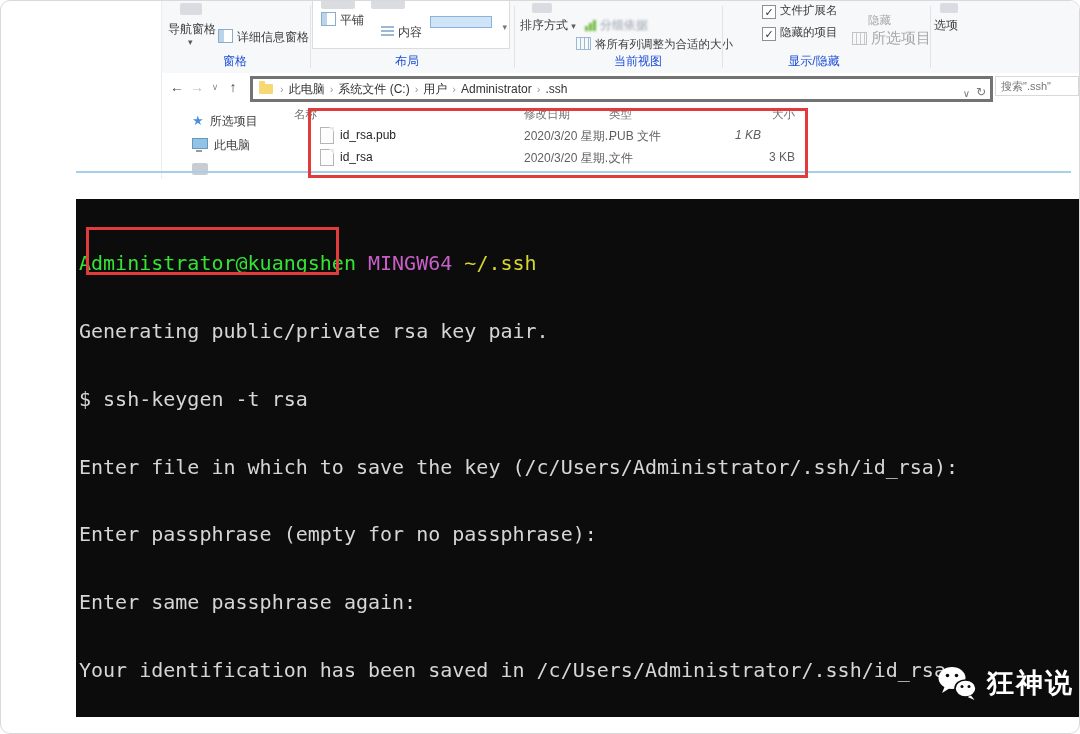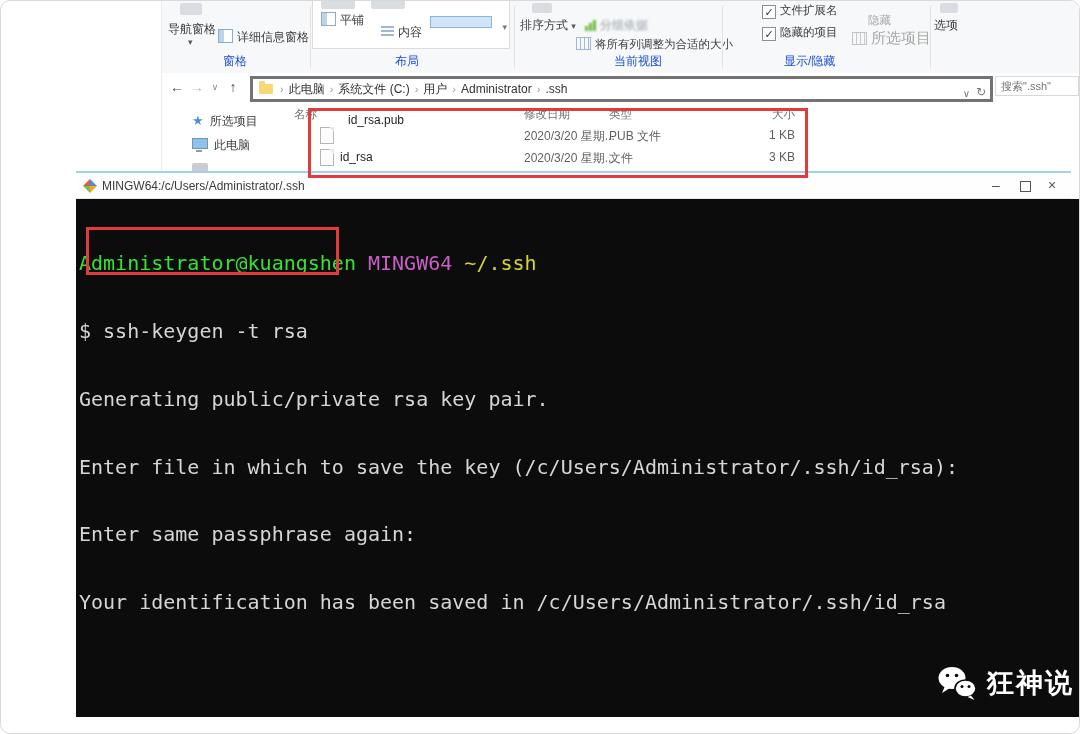--- a/index.html
+++ b/index.html
@@ -152,7 +152,7 @@
       <div class="rb-item gray" style="left:690px;top:28px;font-size:15px;">
         <span class="icon-grid" style="border-color:#c3c3c3;background:repeating-linear-gradient(90deg,transparent 0 3px,#c9c9c9 3px 4px);"></span><span>所选项目</span>
       </div>
-      <div class="rb-label" style="left:622px;width:60px;">显示/隐藏</div>
+      <div class="rb-label" style="left:622px;width:60px;text-align:center;">显示/隐藏</div>
       <div class="rb-div" style="left:768px;"></div>
 
       <div class="frag" style="left:778px;top:2px;width:18px;height:10px;"></div>

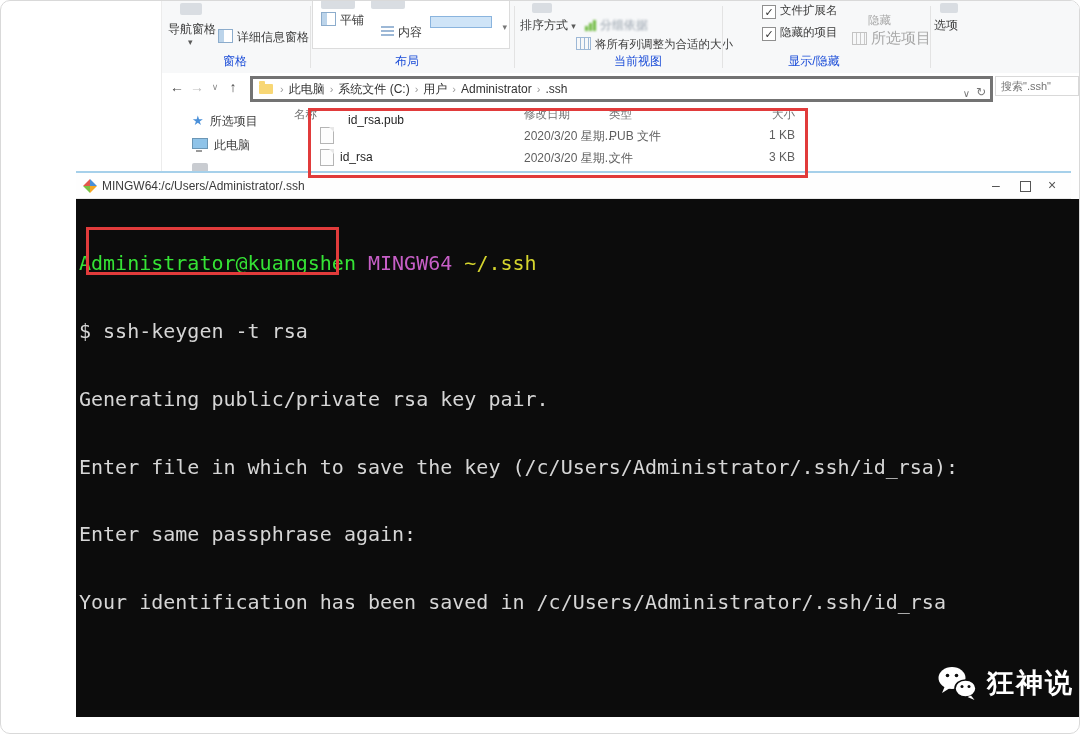--- a/index.html
+++ b/index.html
@@ -190,7 +190,7 @@
 
       <div>
         <div class="page-ico" style="left:158px;top:126px;"></div>
-        <div class="frow-cell fname" style="left:178px;top:112px;margin-left:8px;">id_rsa.pub</div>
+        <div class="frow-cell fname" style="left:178px;top:127px;">id_rsa.pub</div>
         <div class="frow-cell" style="left:362px;top:127px;">2020/3/20 星期...</div>
         <div class="frow-cell" style="left:447px;top:127px;">PUB 文件</div>
         <div class="frow-cell" style="left:573px;top:127px;width:60px;text-align:right;">1 KB</div>

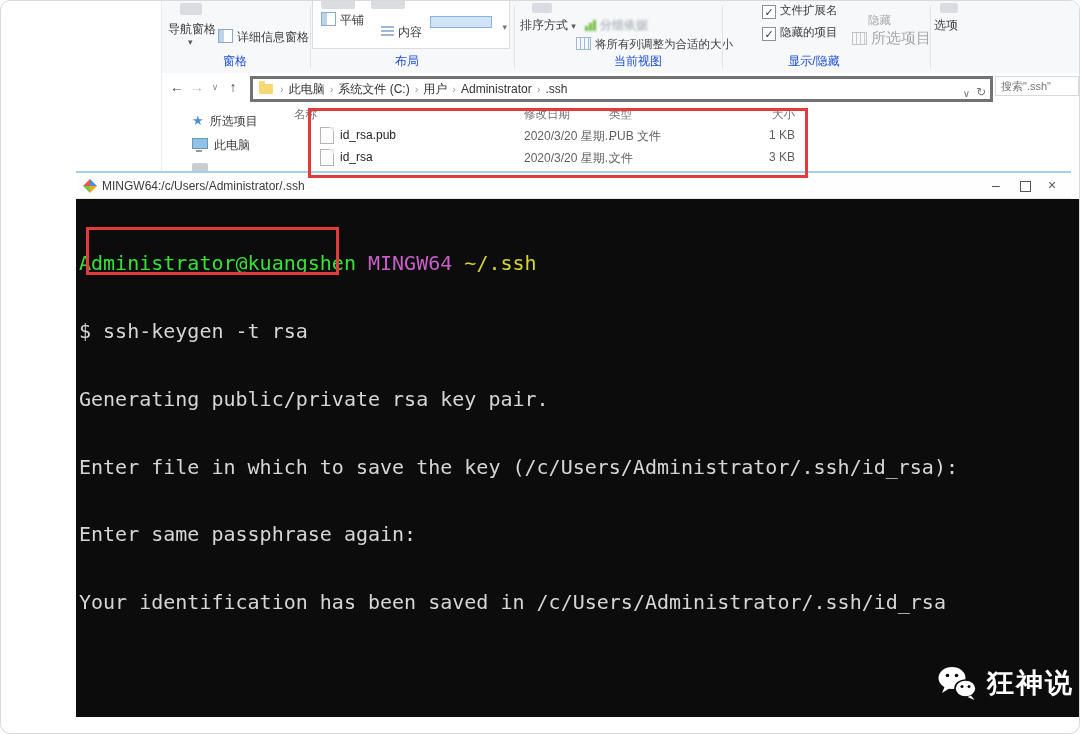--- a/index.html
+++ b/index.html
@@ -193,7 +193,7 @@
         <div class="frow-cell fname" style="left:178px;top:127px;">id_rsa.pub</div>
         <div class="frow-cell" style="left:362px;top:127px;">2020/3/20 星期...</div>
         <div class="frow-cell" style="left:447px;top:127px;">PUB 文件</div>
-        <div class="frow-cell" style="left:573px;top:127px;width:60px;text-align:right;">1 KB</div>
+        <div class="frow-cell" style="left:573px;top:127px;width:60px;font-style:italic;">1 KB</div>
       </div>
 
       <div>

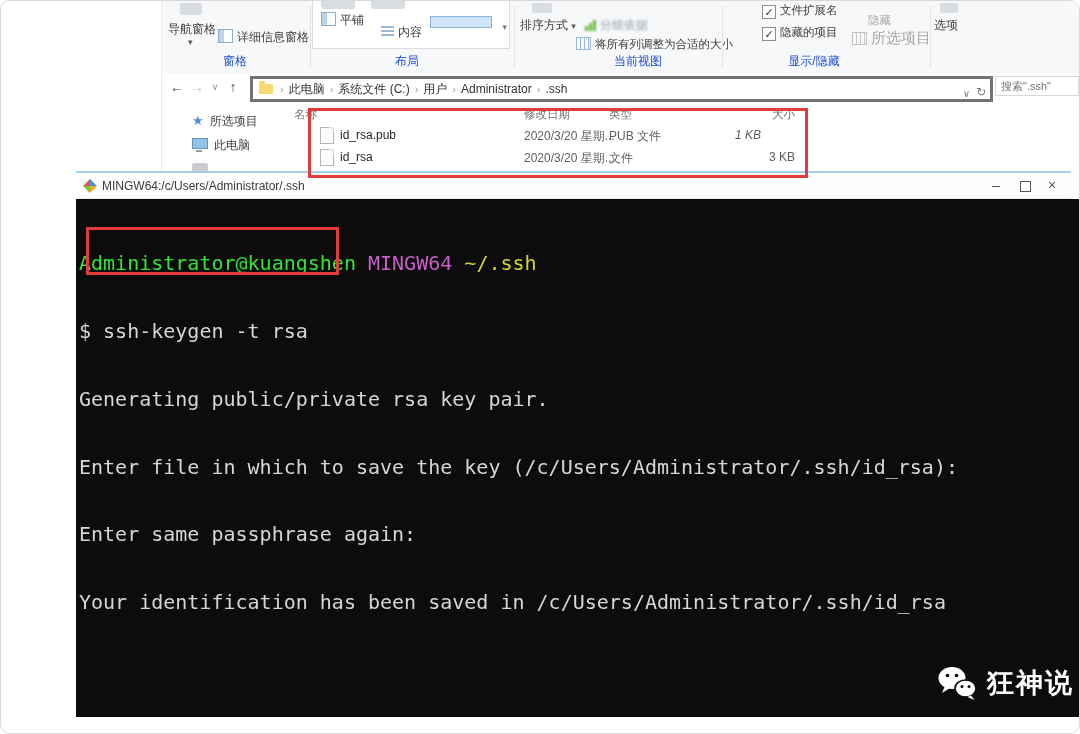--- a/index.html
+++ b/index.html
@@ -207,18 +207,6 @@
   </div>
 
   <div class="terminal">
-    <div class="term-title">
-      <svg style="position:absolute;left:7px;top:6px;" width="14" height="14" viewBox="0 0 14 14">
-        <polygon points="7,0 14,7 7,7" fill="#4a90d9"></polygon>
-        <polygon points="7,0 0,7 7,7" fill="#e2574c"></polygon>
-        <polygon points="0,7 7,14 7,7" fill="#7ac143"></polygon>
-        <polygon points="14,7 7,14 7,7" fill="#f5a623"></polygon>
-      </svg>
-      <div class="term-title-text">MINGW64:/c/Users/Administrator/.ssh</div>
-      <div class="tbtn" style="right:60px;">–</div>
-      <div class="tbtn tmax" style="right:40px;"></div>
-      <div class="tbtn" style="right:4px;">×</div>
-    </div>
     <div class="term-body">
       <div class="term-lines">
         <div><span class="c-green">Administrator@kuangshen</span> <span class="c-mag">MINGW64</span> <span class="c-yel">~/.ssh</span></div>

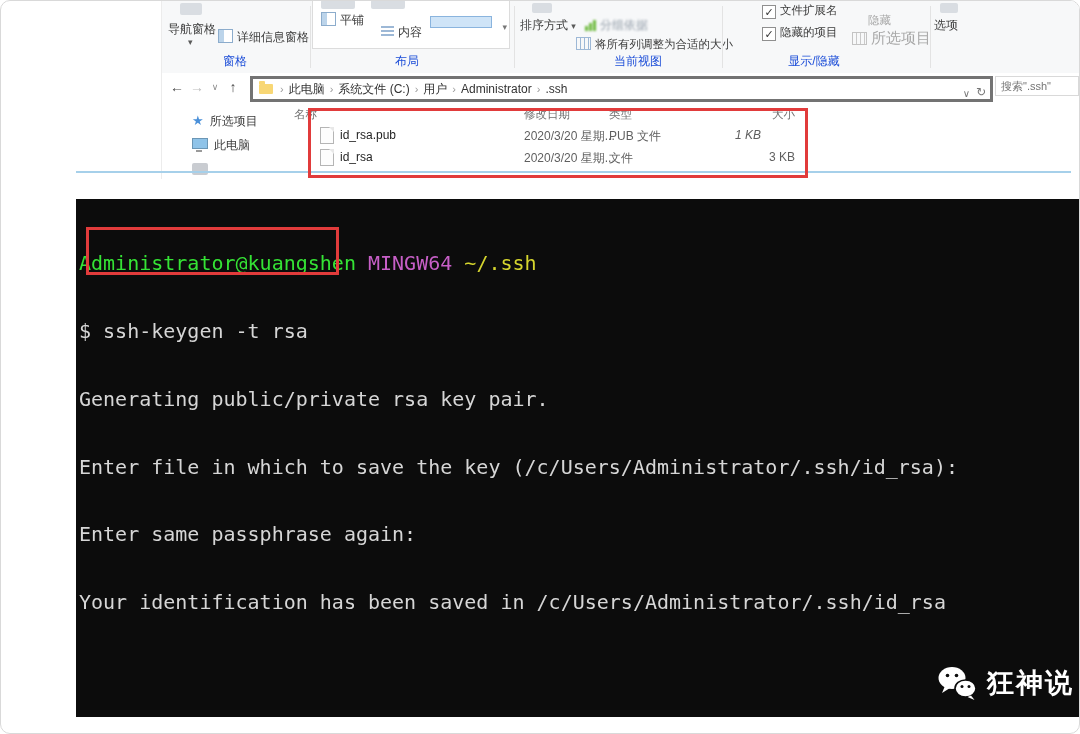--- a/index.html
+++ b/index.html
@@ -210,8 +210,8 @@
     <div class="term-body">
       <div class="term-lines">
         <div><span class="c-green">Administrator@kuangshen</span> <span class="c-mag">MINGW64</span> <span class="c-yel">~/.ssh</span></div>
+        <div>Generating public/private rsa key pair.</div>
         <div>$ ssh-keygen -t rsa</div>
-        <div>Generating public/private rsa key pair.</div>
         <div>Enter file in which to save the key (/c/Users/Administrator/.ssh/id_rsa):</div>
         <div>Enter same passphrase again:</div>
         <div>Your identification has been saved in /c/Users/Administrator/.ssh/id_rsa</div>

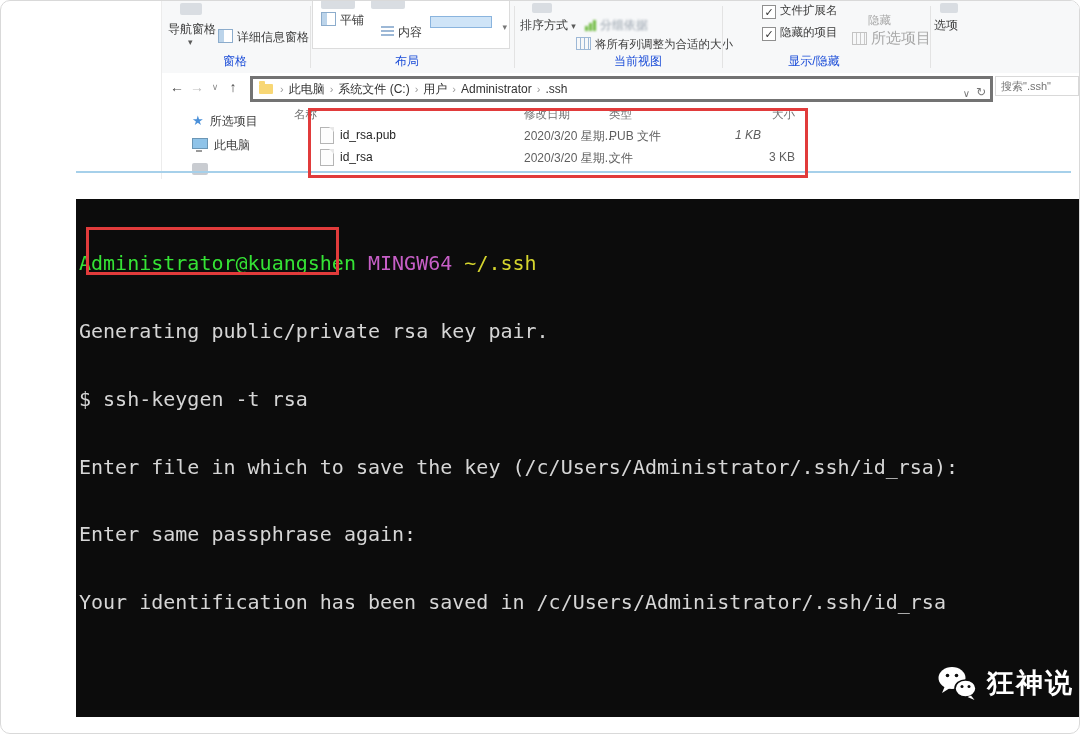--- a/index.html
+++ b/index.html
@@ -213,6 +213,7 @@
         <div>Generating public/private rsa key pair.</div>
         <div>$ ssh-keygen -t rsa</div>
         <div>Enter file in which to save the key (/c/Users/Administrator/.ssh/id_rsa):</div>
+        <div>Enter passphrase (empty for no passphrase):</div>
         <div>Enter same passphrase again:</div>
         <div>Your identification has been saved in /c/Users/Administrator/.ssh/id_rsa</div>
         

